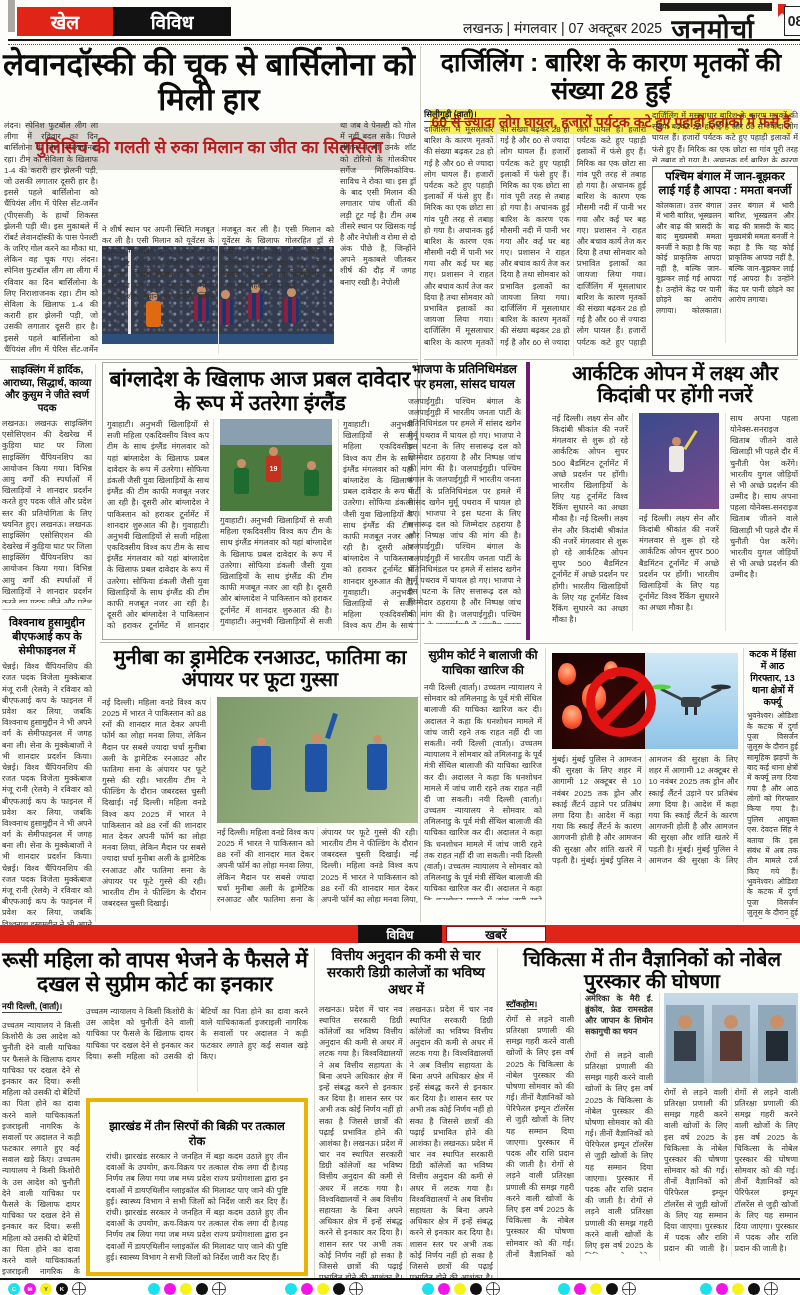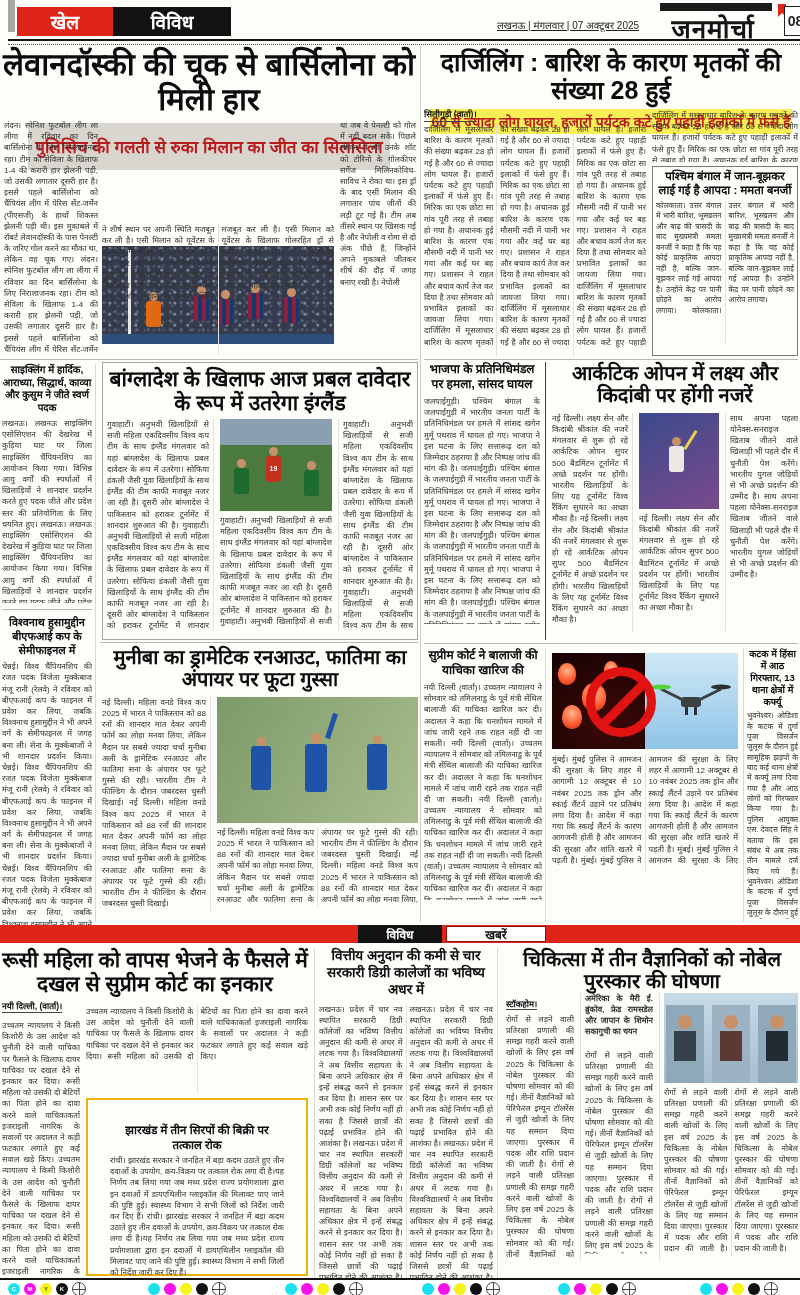--- a/index.html
+++ b/index.html
@@ -62,7 +62,7 @@
     <div class="abs tab" style="left:105px;top:7px;width:118px;height:29px;background:#121212;font-size:19px;">
       <span>विविध</span>
     </div>
-    <div class="abs" style="left:455px;top:18px;width:210px;font-size:10px;color:#222;text-align:center;text-decoration:underline;">लखनऊ | मंगलवार | 07 अक्टूबर 2025</div>
+    <div class="abs" style="left:455px;top:18px;width:210px;font-size:14px;color:#222;text-align:left;">लखनऊ | मंगलवार | 07 अक्टूबर 2025</div>
     <div class="abs" style="left:652px;top:3px;width:112px;height:8px;background:#1b1b1b;"></div>
     <div class="abs masthead" style="left:640px;top:10px;width:130px;font-size:26px;text-align:center;">जनमोर्चा</div>
     <div class="abs bookmark" style="left:770px;top:4px;"></div>

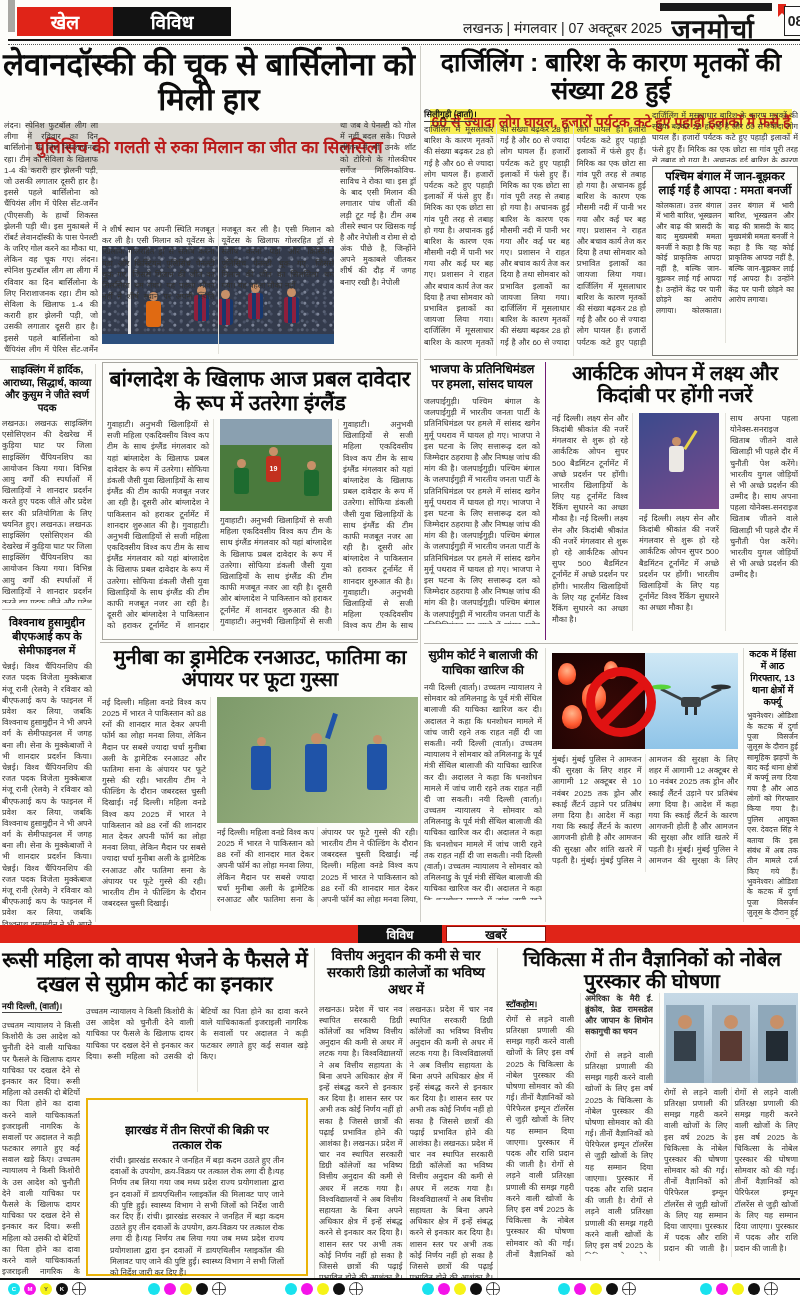--- a/index.html
+++ b/index.html
@@ -184,7 +184,7 @@
     </div>
   </div>
 
-  <div class="abs" style="left:424px;top:362px;width:122px;height:278px;border-right:1px solid #701a75;padding-right:5px;box-sizing:border-box;">
+  <div class="abs" style="left:408px;top:362px;width:122px;height:278px;border-right:4px solid #701a75;padding-right:5px;box-sizing:border-box;">
     <div class="boxhead" style="font-size:12px;line-height:1.25;">भाजपा के प्रतिनिधिमंडल पर हमला, सांसद घायल</div>
     <div class="bd" style="margin-top:4px;height:228px;">जलपाईगुड़ी। पश्चिम बंगाल के जलपाईगुड़ी में भारतीय जनता पार्टी के प्रतिनिधिमंडल पर हमले में सांसद खगेन मुर्मू पथराव में घायल हो गए। भाजपा ने इस घटना के लिए सत्तारूढ़ दल को जिम्मेदार ठहराया है और निष्पक्ष जांच की मांग की है। जलपाईगुड़ी। पश्चिम बंगाल के जलपाईगुड़ी में भारतीय जनता पार्टी के प्रतिनिधिमंडल पर हमले में सांसद खगेन मुर्मू पथराव में घायल हो गए। भाजपा ने इस घटना के लिए सत्तारूढ़ दल को जिम्मेदार ठहराया है और निष्पक्ष जांच की मांग की है। जलपाईगुड़ी। पश्चिम बंगाल के जलपाईगुड़ी में भारतीय जनता पार्टी के प्रतिनिधिमंडल पर हमले में सांसद खगेन मुर्मू पथराव में घायल हो गए। भाजपा ने इस घटना के लिए सत्तारूढ़ दल को जिम्मेदार ठहराया है और निष्पक्ष जांच की मांग की है। जलपाईगुड़ी। पश्चिम बंगाल के जलपाईगुड़ी में भारतीय जनता पार्टी के प्रतिनिधिमंडल पर हमले में सांसद खगेन मुर्मू पथराव में घायल हो गए। भाजपा ने इस घटना के लिए सत्तारूढ़ दल को जिम्मेदार ठहराया है और निष्पक्ष जांच की मांग की है।</div>
   </div>

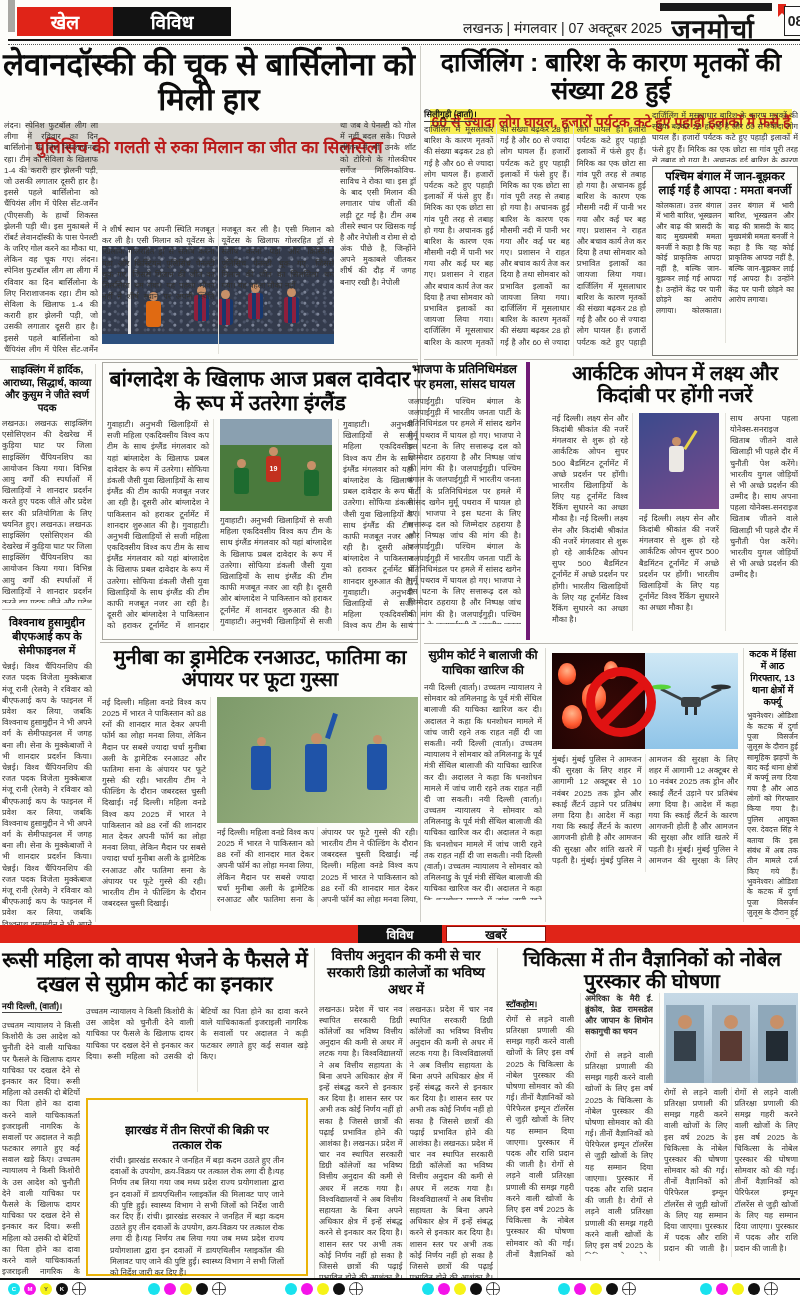--- a/index.html
+++ b/index.html
@@ -257,7 +257,7 @@
     <div class="byline" style="margin-top:5px;border-bottom:1px solid #444;display:inline-block;padding-bottom:1px;">नयी दिल्ली, (वार्ता)।</div>
     <div class="abs bd" style="left:0;top:72px;width:78px;height:256px;">उच्चतम न्यायालय ने किसी किशोरी के उस आदेश को चुनौती देने वाली याचिका पर फैसले के खिलाफ दायर याचिका पर दखल देने से इनकार कर दिया। रूसी महिला को उसकी दो बेटियों का पिता होने का दावा करने वाले याचिकाकर्ता इजराइली नागरिक के सवालों पर अदालत ने कड़ी फटकार लगाते हुए कई सवाल खड़े किए। उच्चतम न्यायालय ने किसी किशोरी के उस आदेश को चुनौती देने वाली याचिका पर फैसले के खिलाफ दायर याचिका पर दखल देने से इनकार कर दिया। रूसी महिला को उसकी दो बेटियों का पिता होने का दावा करने वाले याचिकाकर्ता इजराइली नागरिक के सवालों पर अदालत ने कड़ी फटकार लगाते हुए कई सवाल खड़े किए। उच्चतम न्यायालय ने किसी किशोरी के उस आदेश को चुनौती देने वाली याचिका पर फैसले के खिलाफ दायर याचिका पर दखल देने से इनकार कर दिया। रूसी महिला को उसकी दो बेटियों का पिता होने का दावा करने वाले याचिकाकर्ता इजराइली नागरिक के सवालों पर अदालत ने कड़ी फटकार लगाते हुए कई सवाल खड़े किए।</div>
     <div class="abs bd c2" style="left:84px;top:58px;width:222px;height:86px;">उच्चतम न्यायालय ने किसी किशोरी के उस आदेश को चुनौती देने वाली याचिका पर फैसले के खिलाफ दायर याचिका पर दखल देने से इनकार कर दिया। रूसी महिला को उसकी दो बेटियों का पिता होने का दावा करने वाले याचिकाकर्ता इजराइली नागरिक के सवालों पर अदालत ने कड़ी फटकार लगाते हुए कई सवाल खड़े किए।</div>
-    <div class="abs" style="left:84px;top:150px;width:222px;height:178px;border:2px solid #eab308;padding:22px;box-sizing:border-box;">
+    <div class="abs" style="left:84px;top:150px;width:222px;height:178px;border:4px solid #eab308;padding:16px;box-sizing:border-box;">
       <div class="boxhead" style="font-size:11.5px;">झारखंड में तीन सिरपों की बिक्री पर तत्काल रोक</div>
       <div class="bd" style="margin-top:3px;height:140px;">रांची। झारखंड सरकार ने जनहित में बड़ा कदम उठाते हुए तीन दवाओं के उपयोग, क्रय-विक्रय पर तत्काल रोक लगा दी है।यह निर्णय तब लिया गया जब मध्य प्रदेश राज्य प्रयोगशाला द्वारा इन दवाओं में डायएथिलीन ग्लाइकॉल की मिलावट पाए जाने की पुष्टि हुई। स्वास्थ्य विभाग ने सभी जिलों को निर्देश जारी कर दिए हैं। रांची। झारखंड सरकार ने जनहित में बड़ा कदम उठाते हुए तीन दवाओं के उपयोग, क्रय-विक्रय पर तत्काल रोक लगा दी है।यह निर्णय तब लिया गया जब मध्य प्रदेश राज्य प्रयोगशाला द्वारा इन दवाओं में डायएथिलीन ग्लाइकॉल की मिलावट पाए जाने की पुष्टि हुई। स्वास्थ्य विभाग ने सभी जिलों को निर्देश जारी कर दिए हैं।</div>
     </div>

